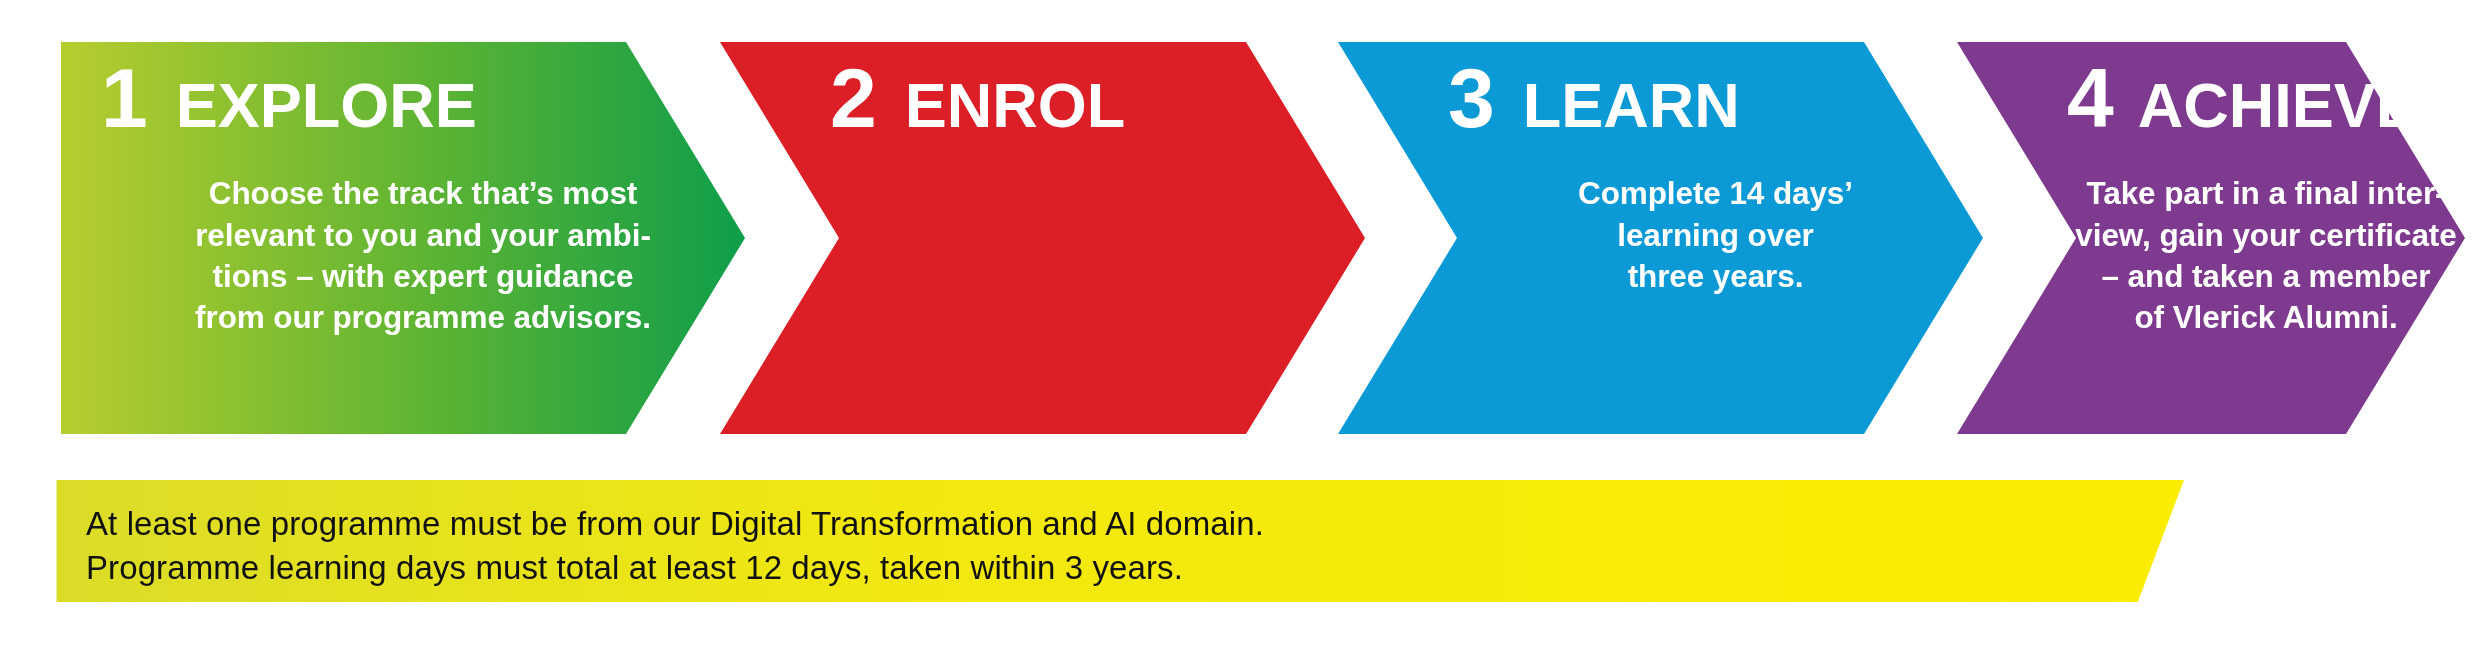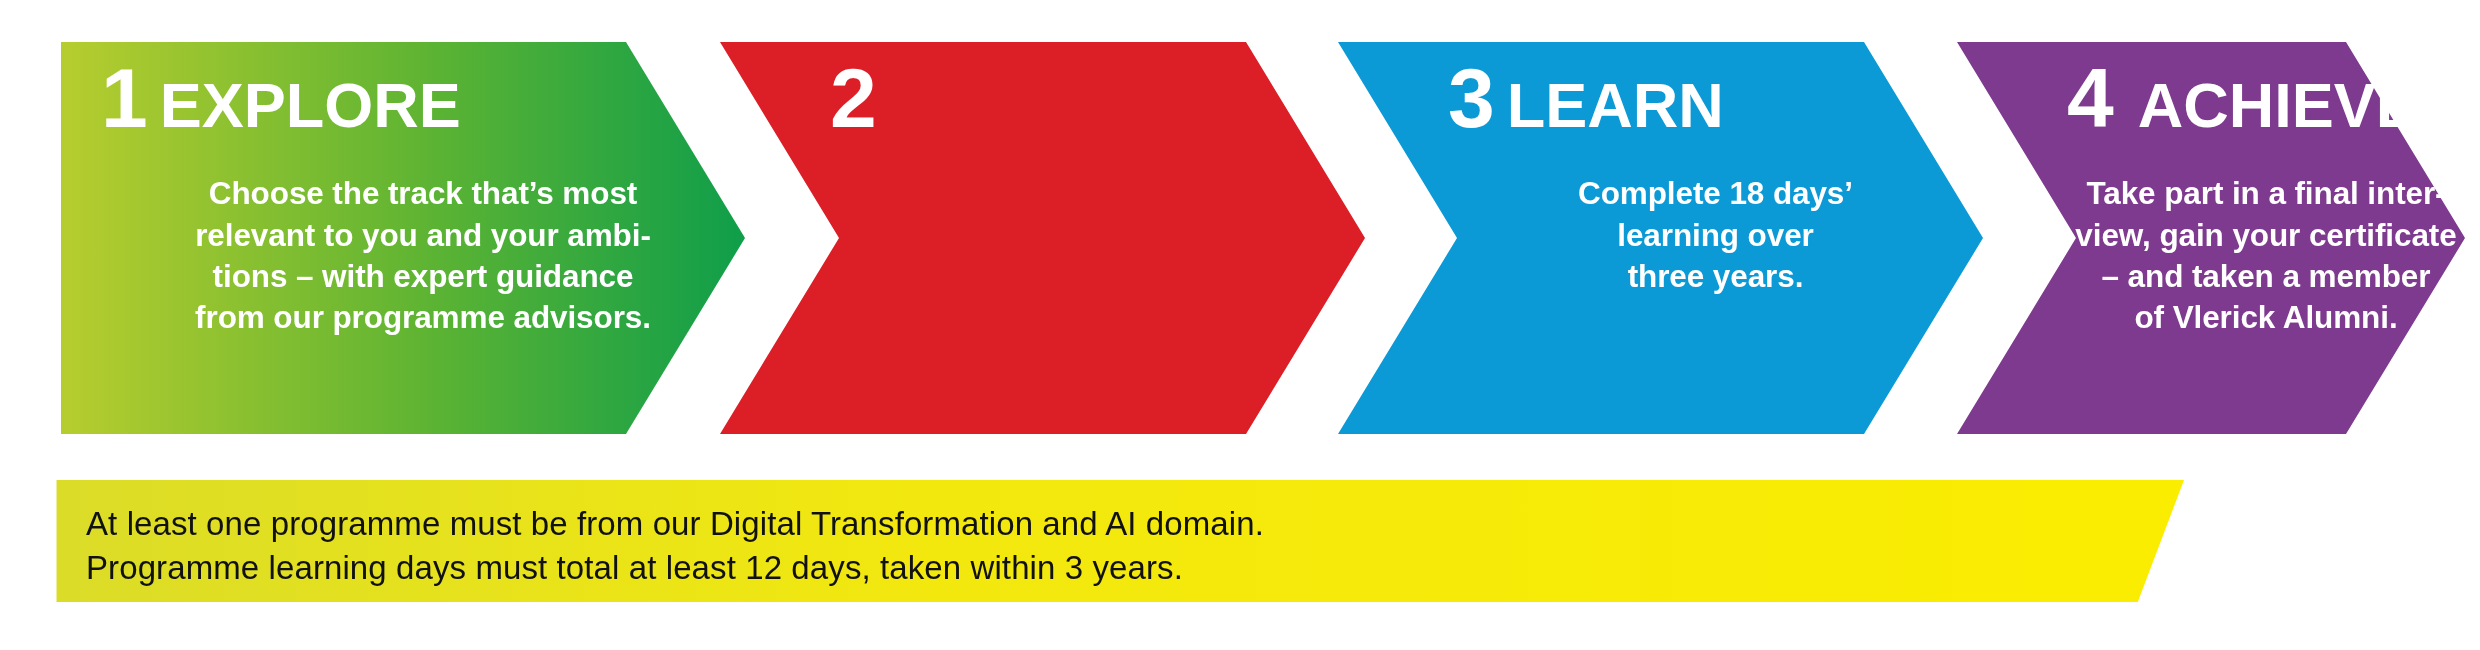--- a/index.html
+++ b/index.html
@@ -80,7 +80,7 @@
     font-weight: 700;
     line-height: 0.92;
     letter-spacing: 0px;
-    margin-left: 14px;
+    margin-left: 30px;
   }
 
   .chev-step-4 .chev-title { margin-left: 26px; text-align: center; }

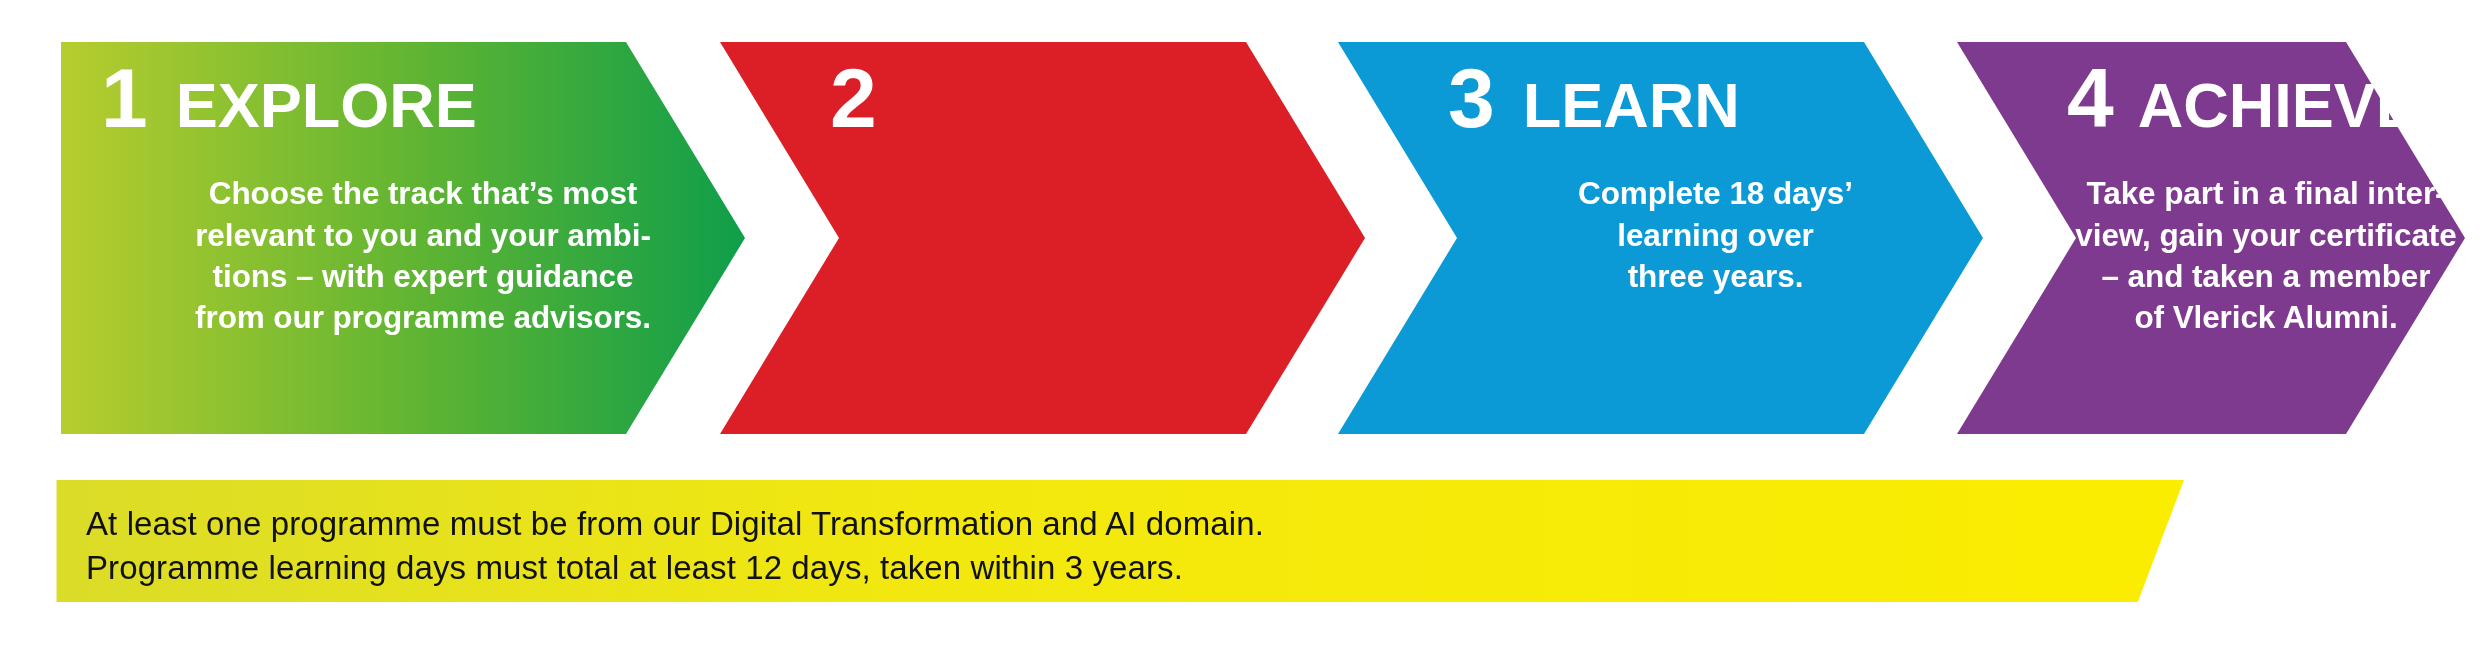--- a/index.html
+++ b/index.html
@@ -159,6 +159,7 @@
       <div class="chev-inner">
         <div class="chev-head">
           <span class="chev-num">2</span>
+          <span class="chev-title">ENROL</span>
         </div>
       </div>
     </div>

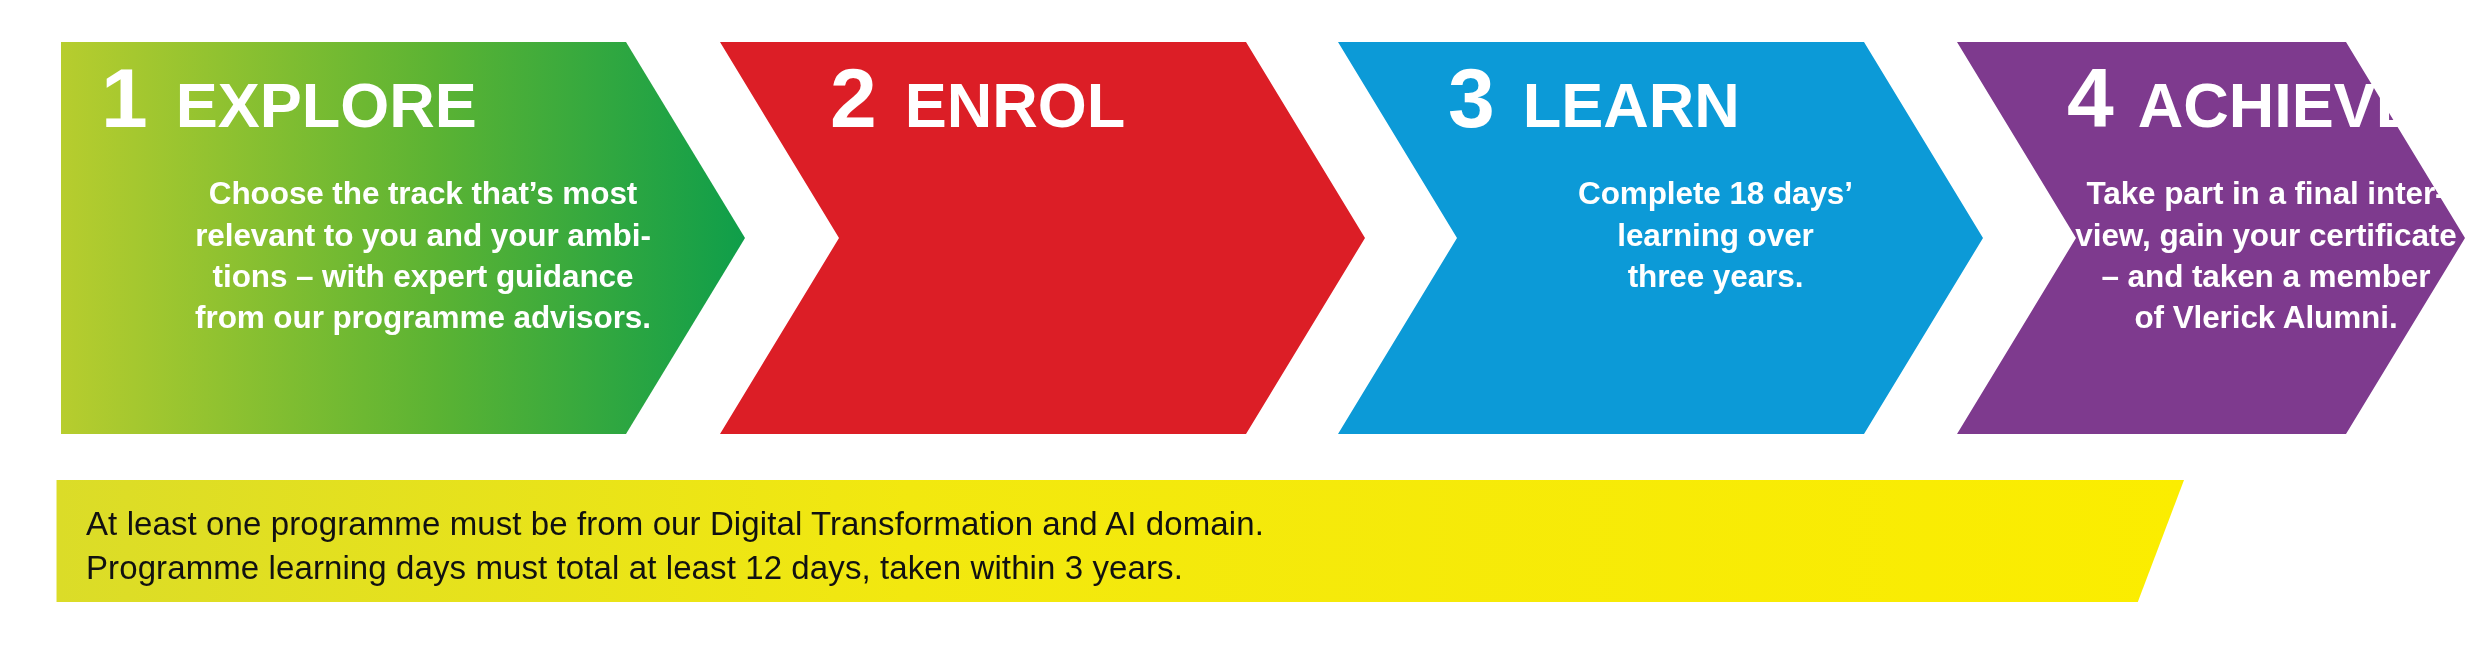--- a/index.html
+++ b/index.html
@@ -173,7 +173,7 @@
           <span class="chev-num">3</span>
           <span class="chev-title">LEARN</span>
         </div>
-        <div class="chev-body">Complete 18 days’
+        <div class="chev-body">Complete 14 days’
 learning over
 three years.</div>
       </div>

